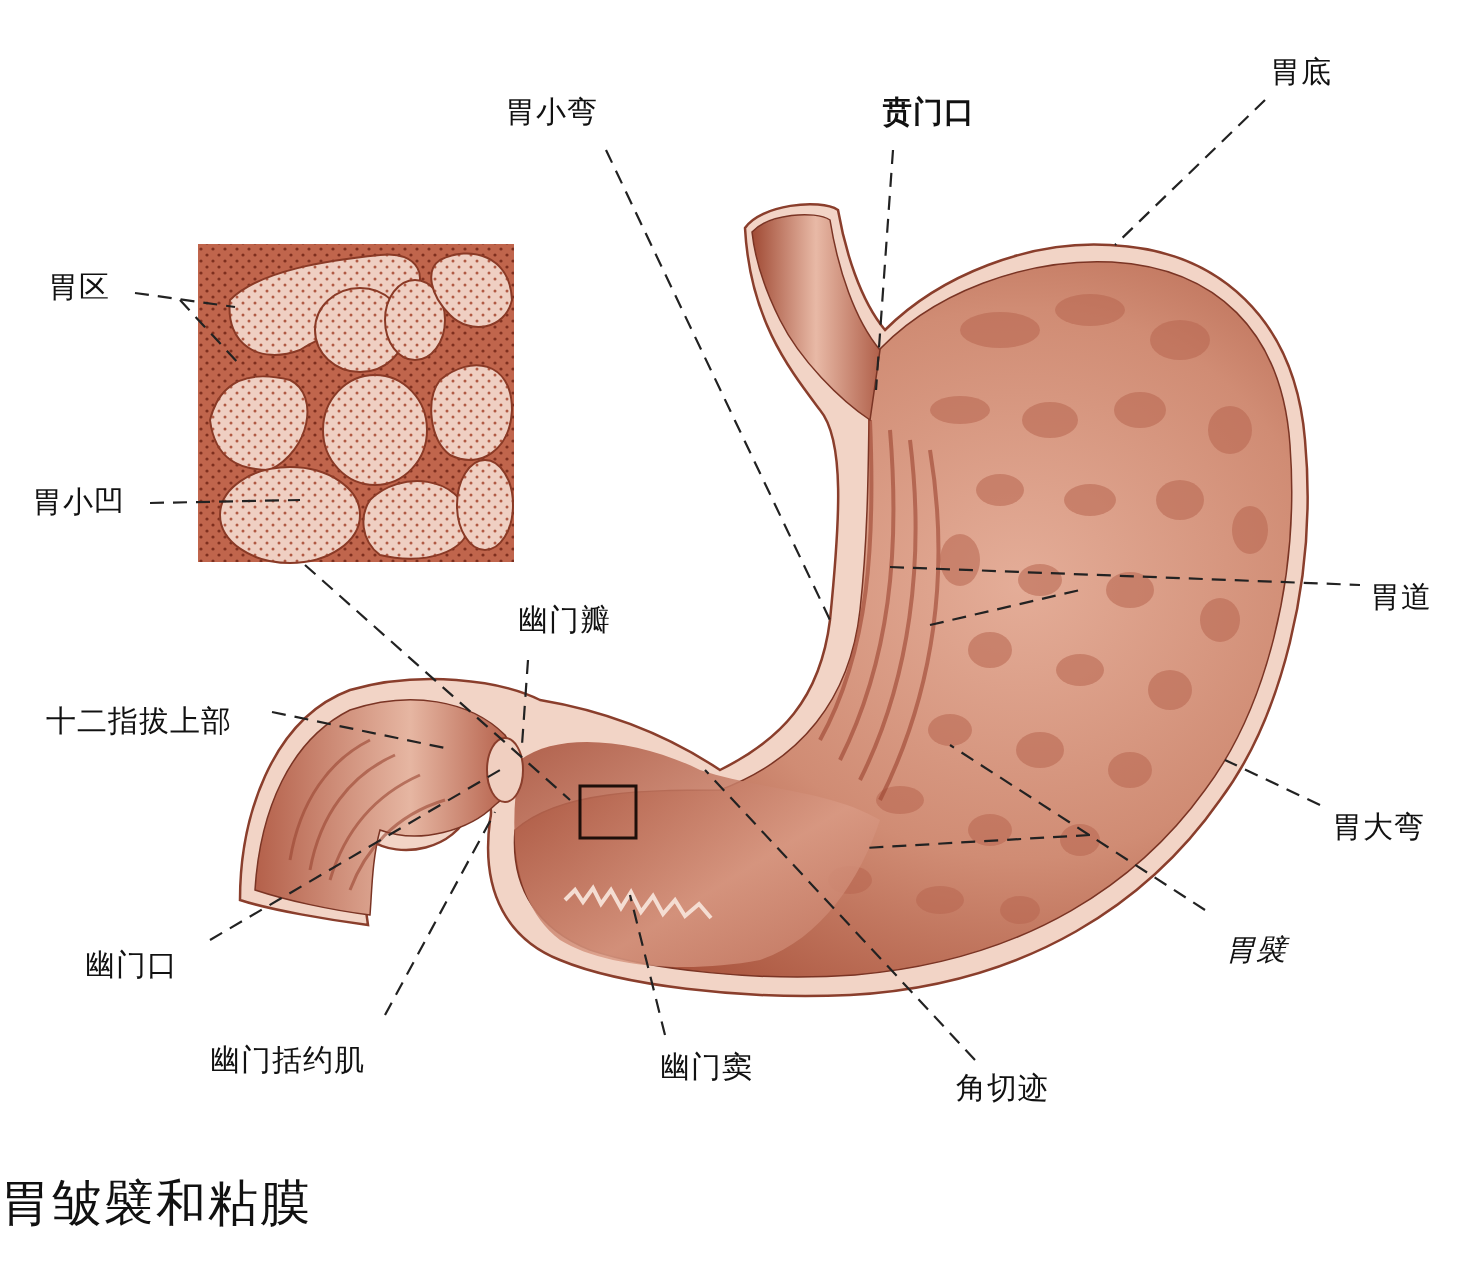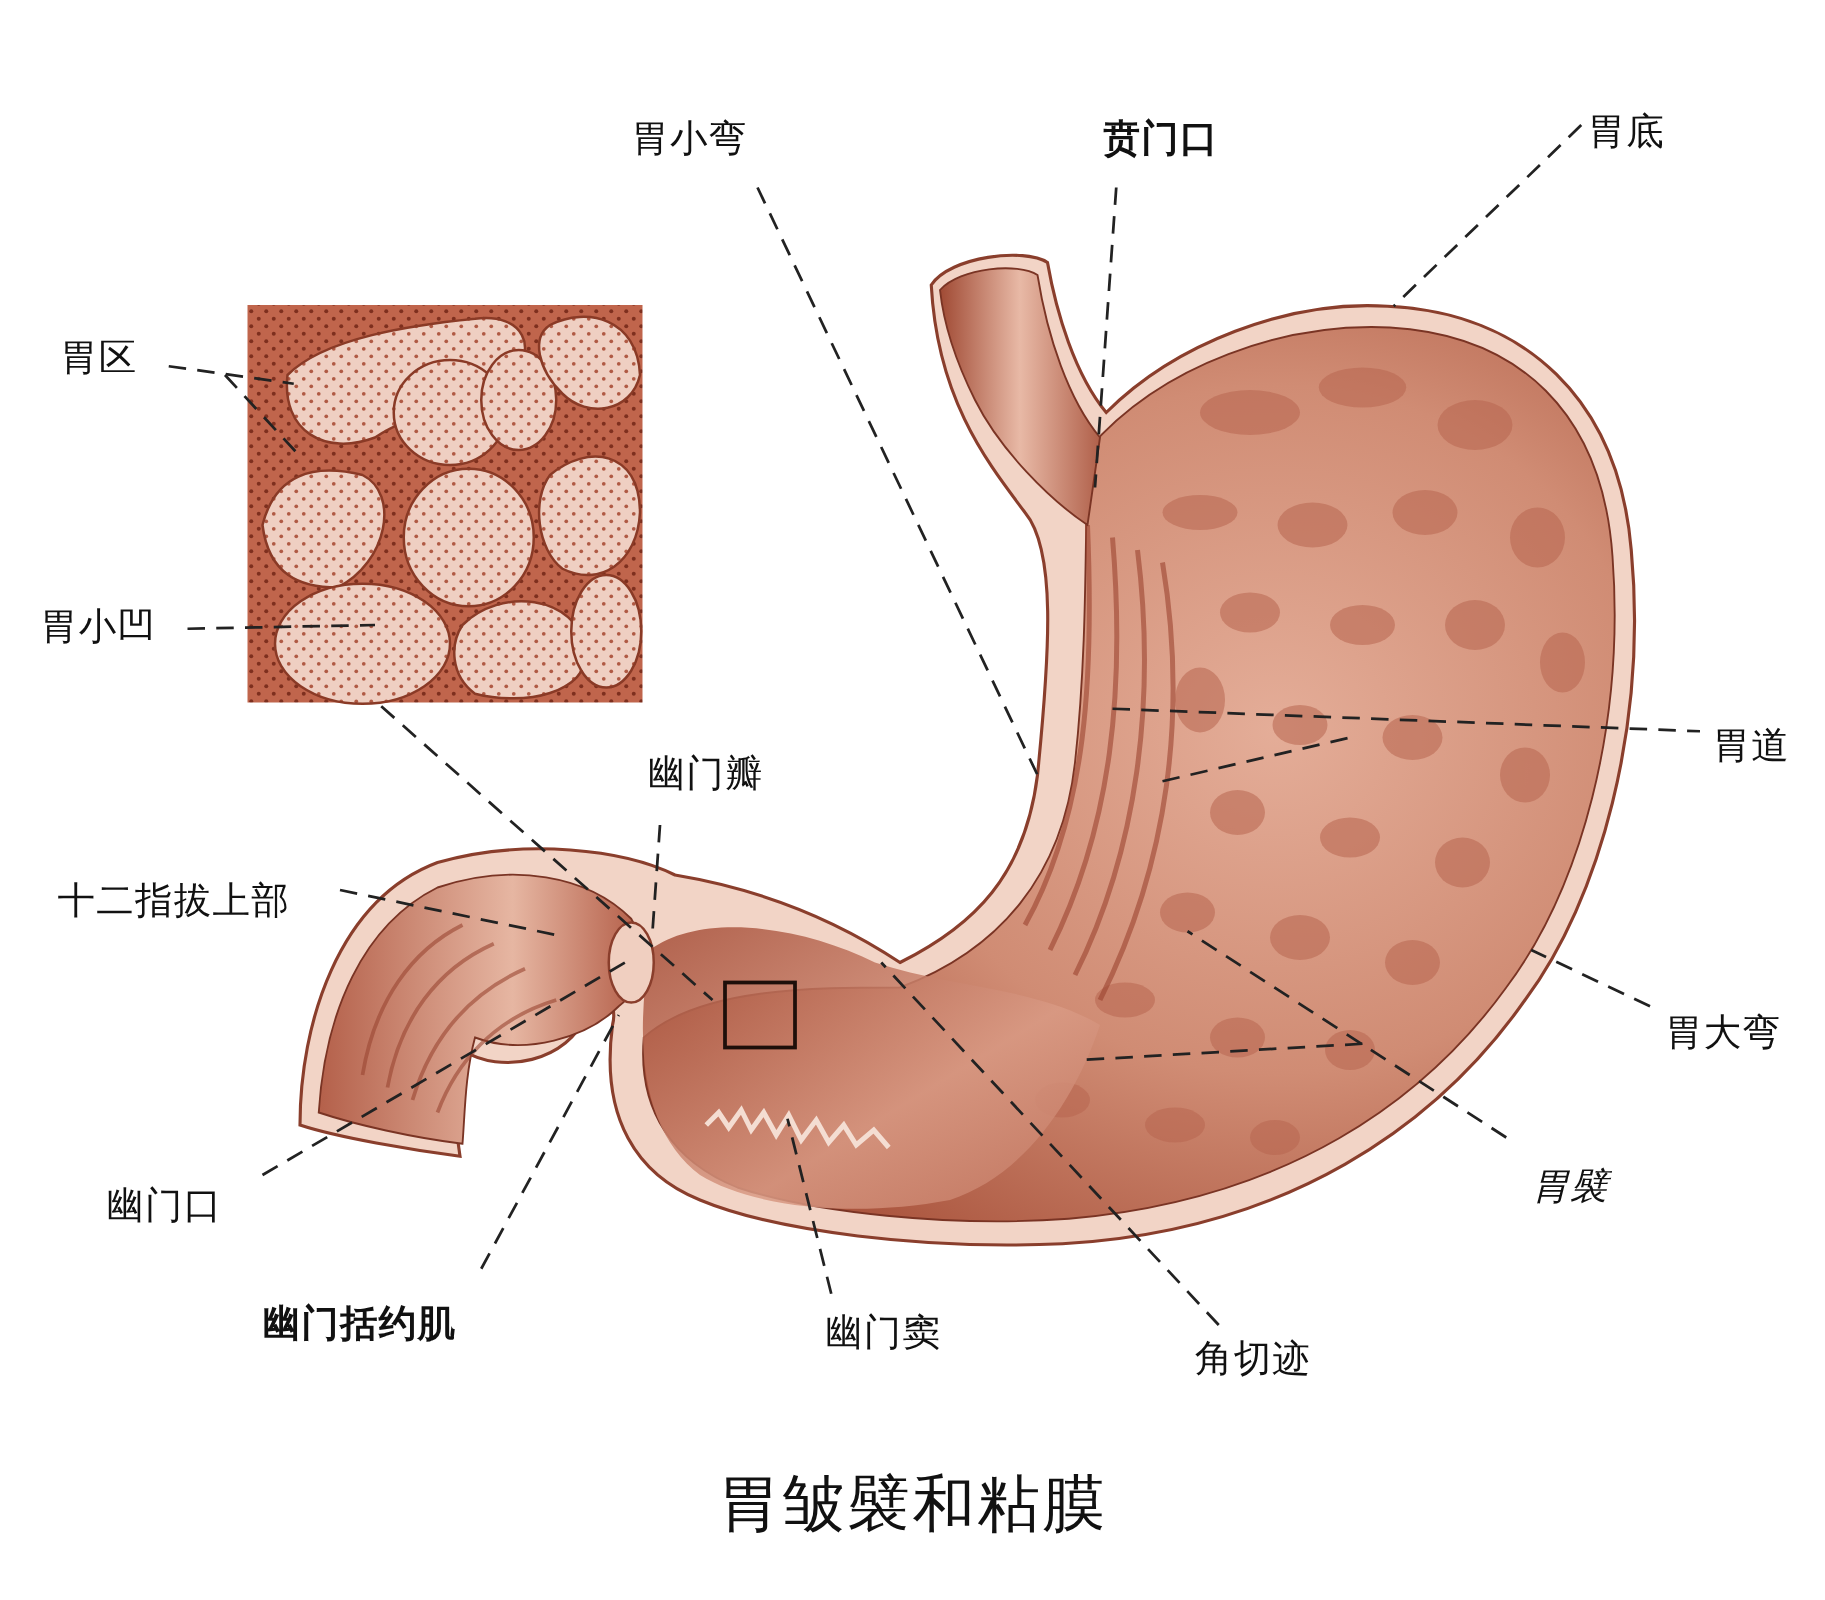--- a/index.html
+++ b/index.html
@@ -159,7 +159,7 @@
   
   <div class="lbl" style="left:505px;top:97px;">胃小弯</div>
   <div class="lbl" style="left:882px;top:97px;font-weight:bold;">贲门口</div>
-  <div class="lbl" style="left:1270px;top:57px;margin-top:34px;">胃底</div>
+  <div class="lbl" style="left:1270px;top:57px;">胃底</div>
   <div class="lbl" style="left:48px;top:272px;">胃区</div>
   <div class="lbl" style="left:32px;top:487px;">胃小凹</div>
   <div class="lbl" style="left:1370px;top:570px;margin-top:12px;">胃道</div>

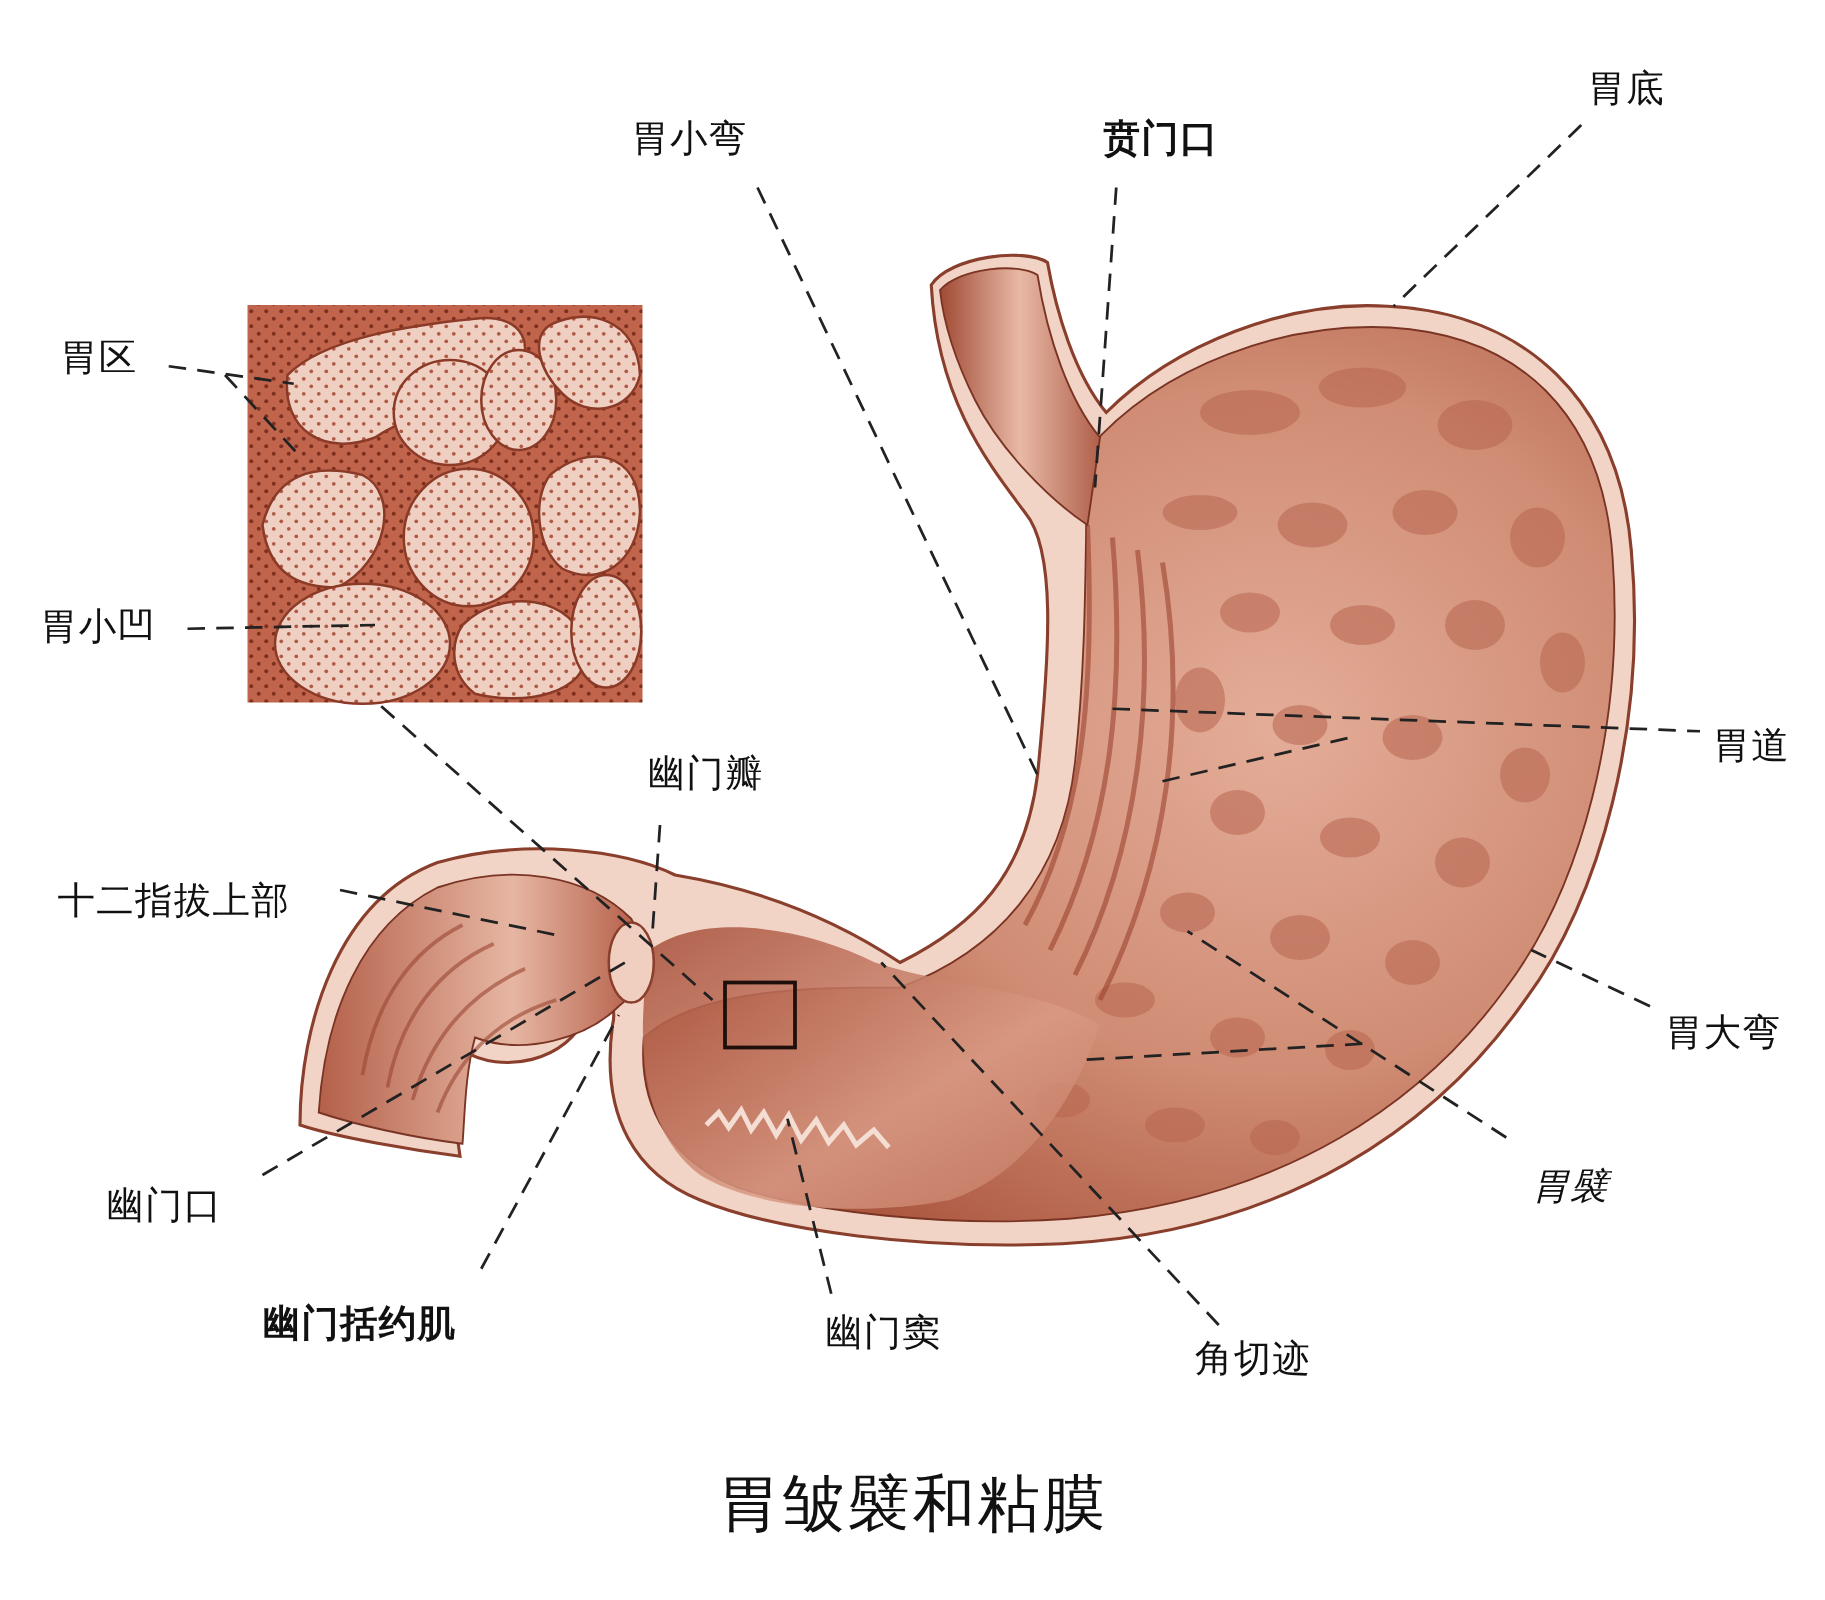--- a/index.html
+++ b/index.html
@@ -168,7 +168,7 @@
   <div class="lbl" style="left:1332px;top:812px;">胃大弯</div>
   <div class="lbl" style="left:1225px;top:935px;font-style:italic;">胃襞</div>
   <div class="lbl" style="left:85px;top:950px;">幽门口</div>
-  <div class="lbl" style="left:210px;top:1045px;font-weight:bold;">幽门括约肌</div>
+  <div class="lbl" style="left:210px;top:1045px;">幽门括约肌</div>
   <div class="lbl" style="left:660px;top:1052px;">幽门窦</div>
   <div class="lbl" style="left:956px;y:0;top:1075px;font-family:Liberation Mono, monospace;">角切迹</div>
 

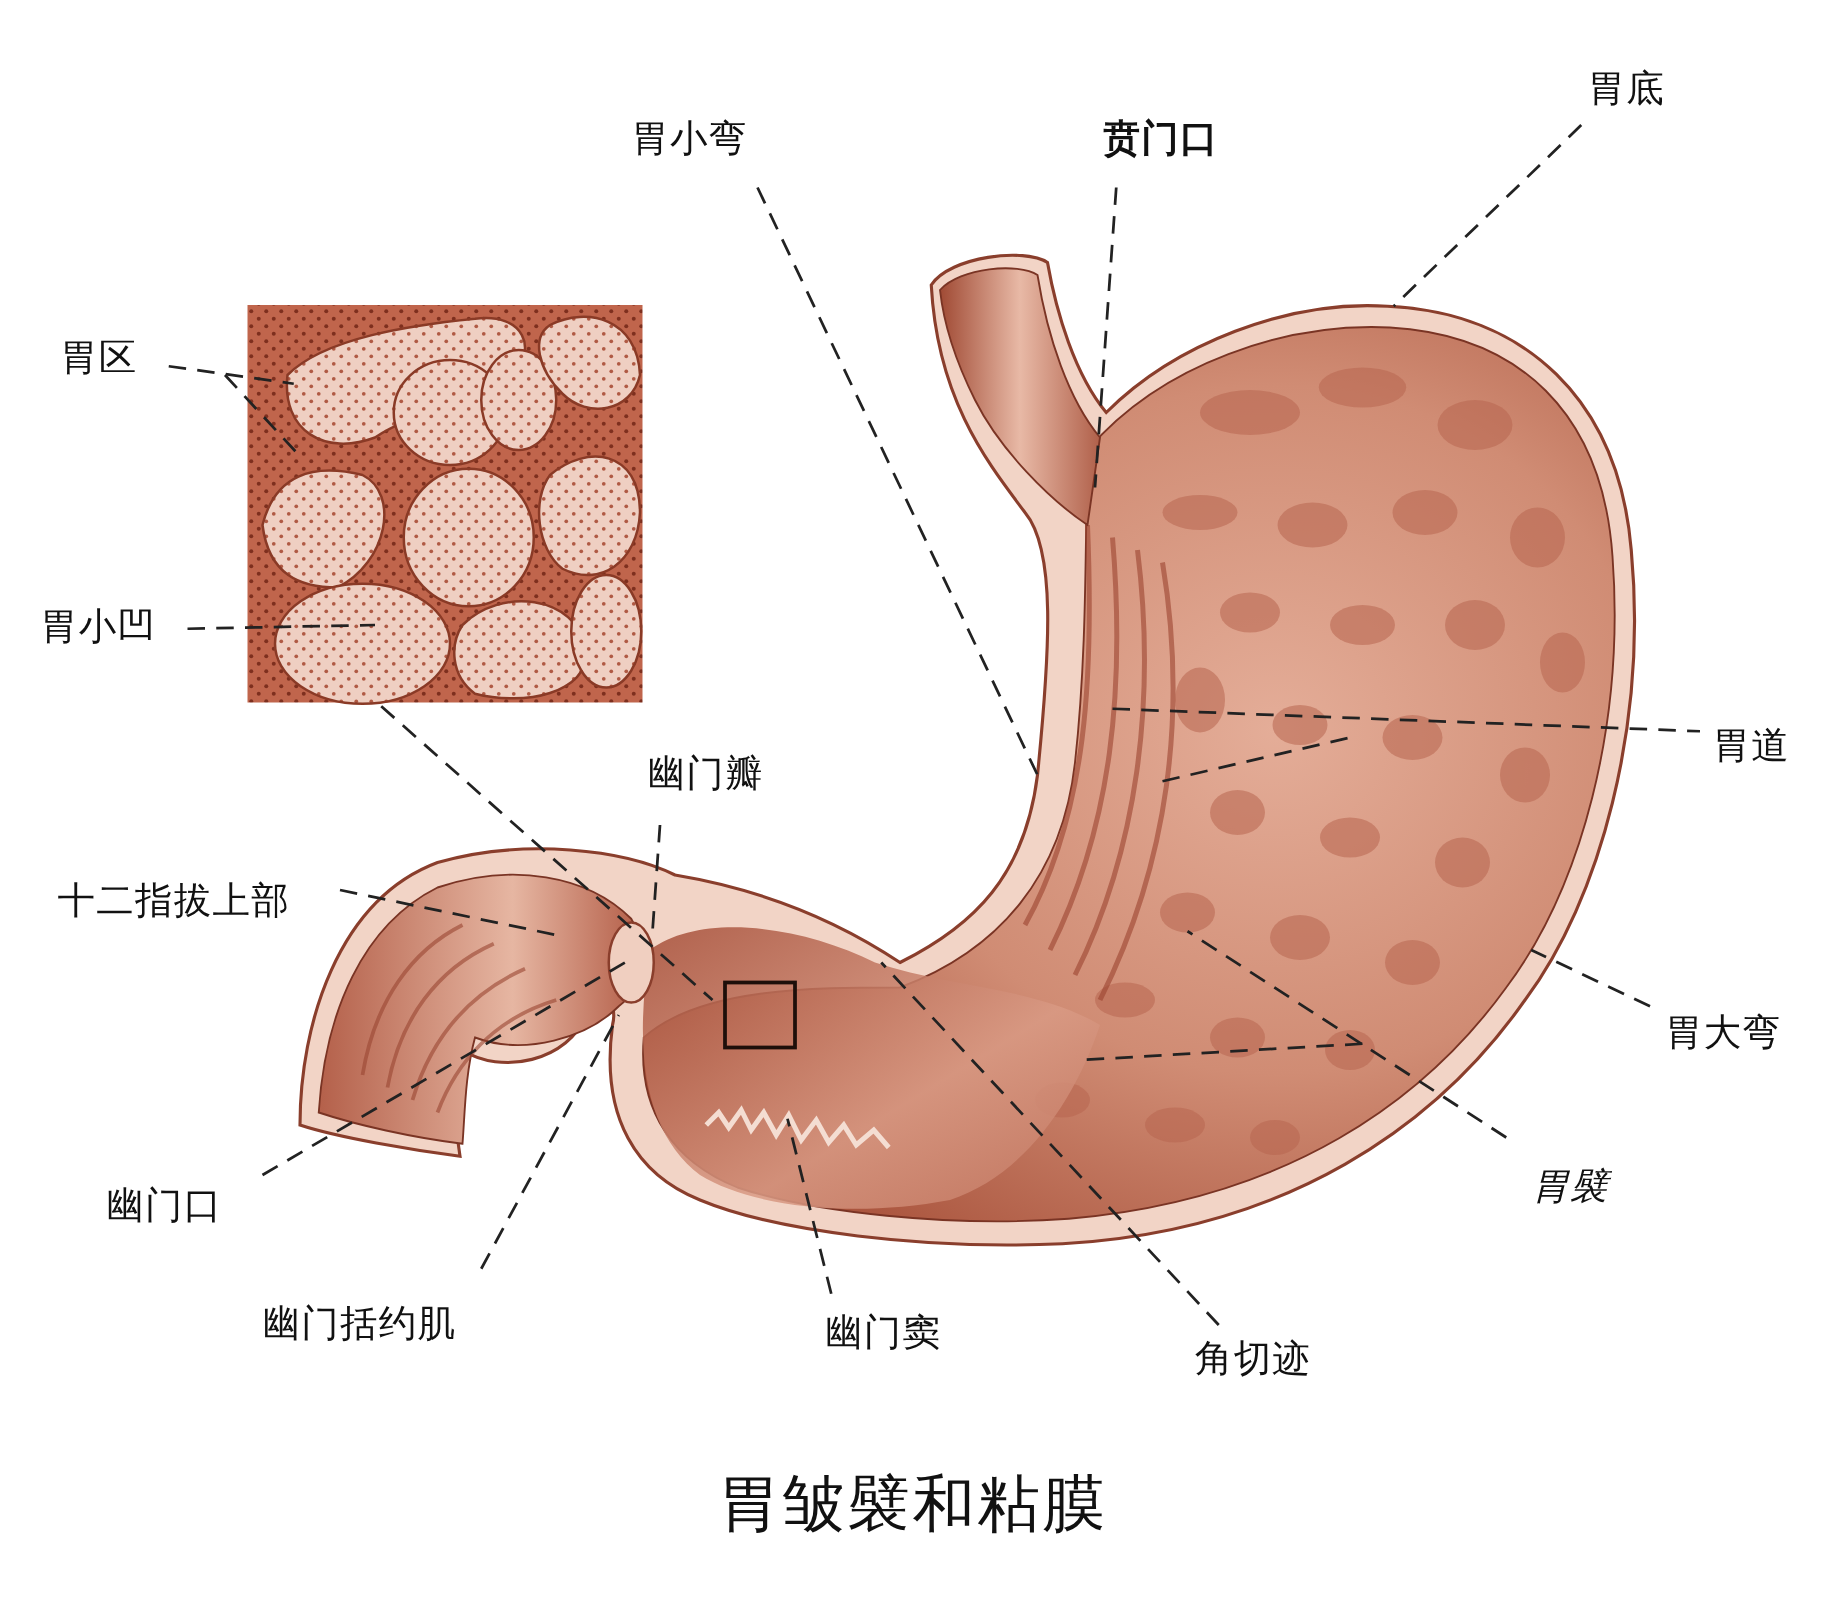--- a/index.html
+++ b/index.html
@@ -8,7 +8,7 @@
     #stage { position: absolute; left: 0; top: 0; width: 1460px; height: 1280px; }
     .lbl { position: absolute; font-size: 30px; color: #111; line-height: 1; white-space: nowrap;
            font-family: "DejaVu Sans", sans-serif; letter-spacing: 1px; }
-    .caption { position: absolute; left: 0; width: 1460px; top: 1170px; text-align: center;
+    .caption { position: absolute; left: 0; width: 1460px; top: 1170px; 
                font-size: 50px; color: #111; font-family: "DejaVu Serif", serif; letter-spacing: 2px; }
   </style>
 </head>

